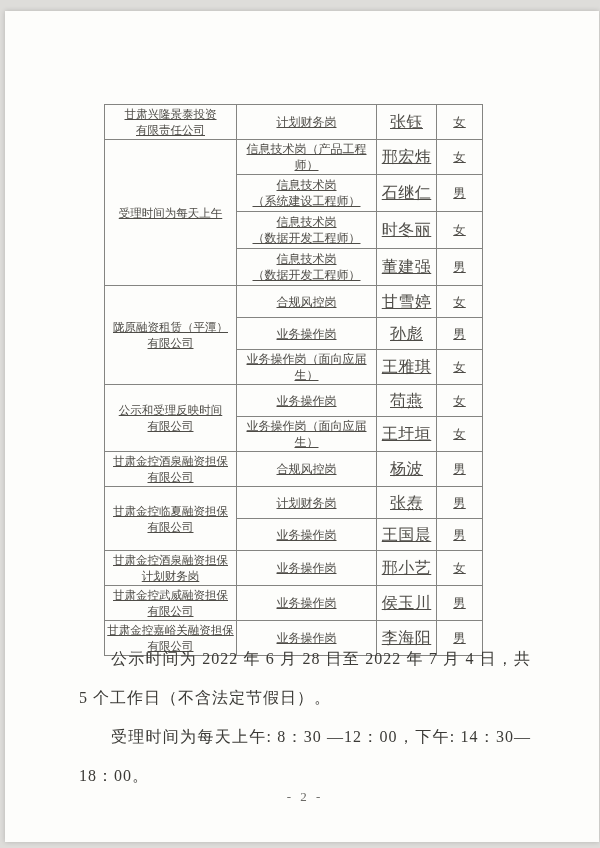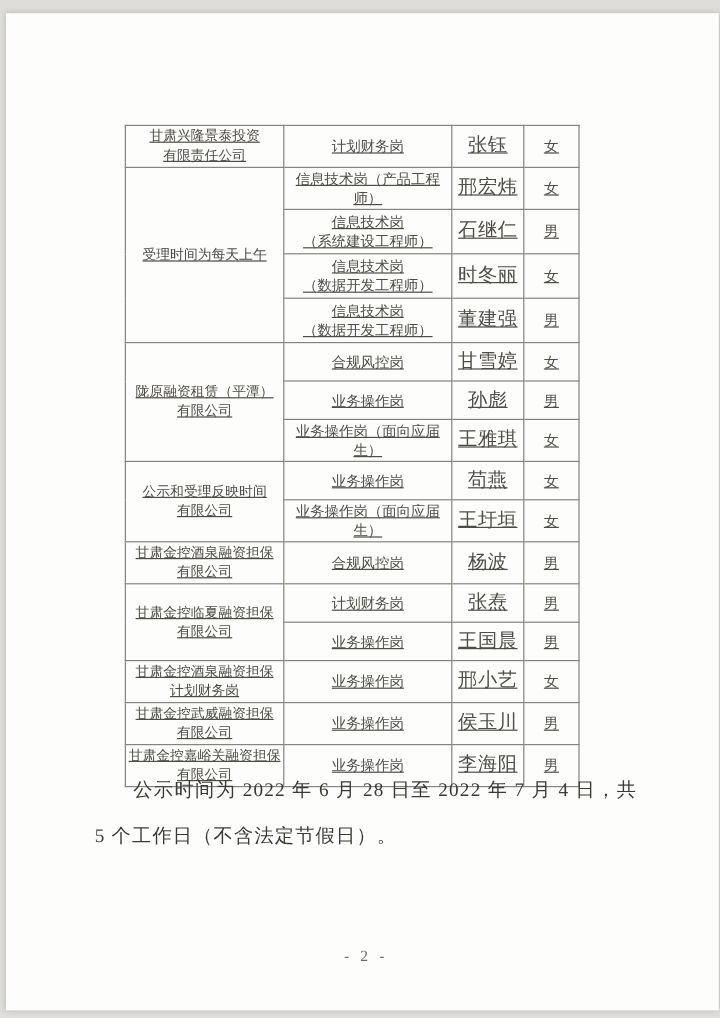--- a/index.html
+++ b/index.html
@@ -210,6 +210,7 @@
     <div class="text-section">
       <div class="body-paragraphs">
         <p>公示时间为 2022 年 6 月 28 日至 2022 年 7 月 4 日，共 5 个工作日（不含法定节假日）。</p>
+        <p>受理时间为每天上午: 8：30 —12：00，下午: 14：30—18：00。</p>
       </div>
     </div>
 

